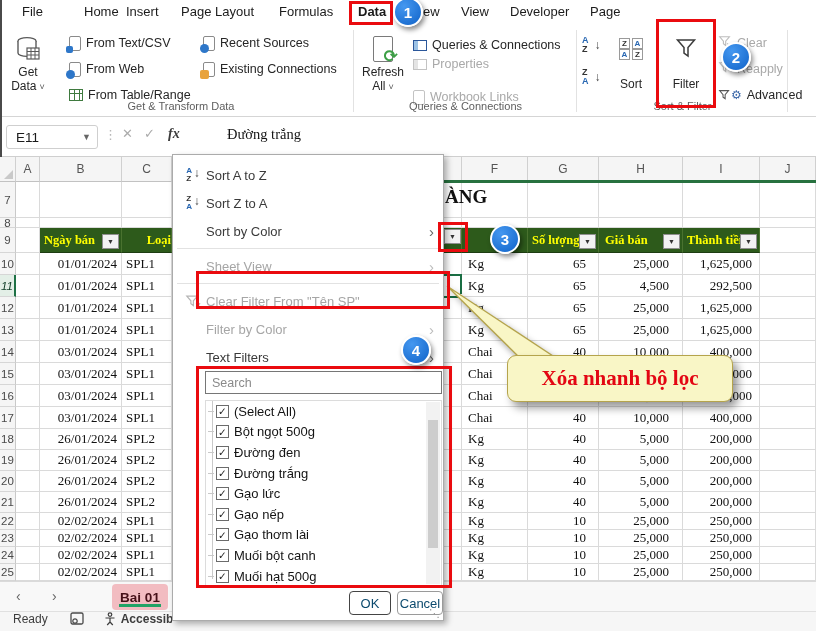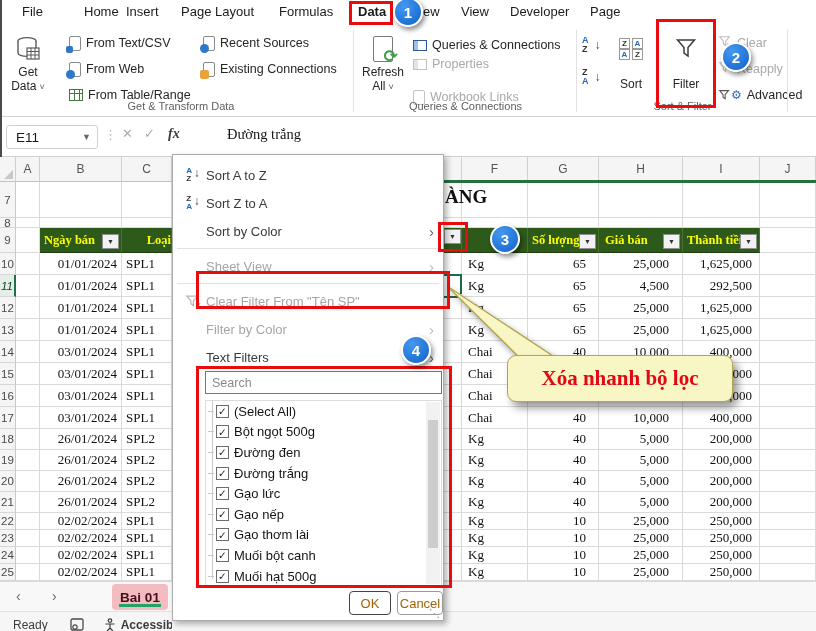--- a/index.html
+++ b/index.html
@@ -139,7 +139,7 @@
   .sbar { position:absolute; right:1px; top:1px; bottom:1px; width:14px; background:#f2f2f2; }
   .sthumb { position:absolute; left:2px; top:18px; width:10px; height:128px; background:#cdcdcd; }
 
-  .mbtn { position:absolute; height:24px; background:#fff; border-radius:4px; font-size:13px; color:#a16207;
+  .mbtn { position:absolute; height:24px; background:#fff; border-radius:4px; font-size:13px; color:#0c4a6e;
     display:flex; align-items:center; justify-content:center; }
   #btn-ok { left:176px; top:436px; width:42px; border:1.5px solid #444; }
   #btn-cancel { left:224px; top:436px; width:46px; border:1px solid #9a9a9a; }

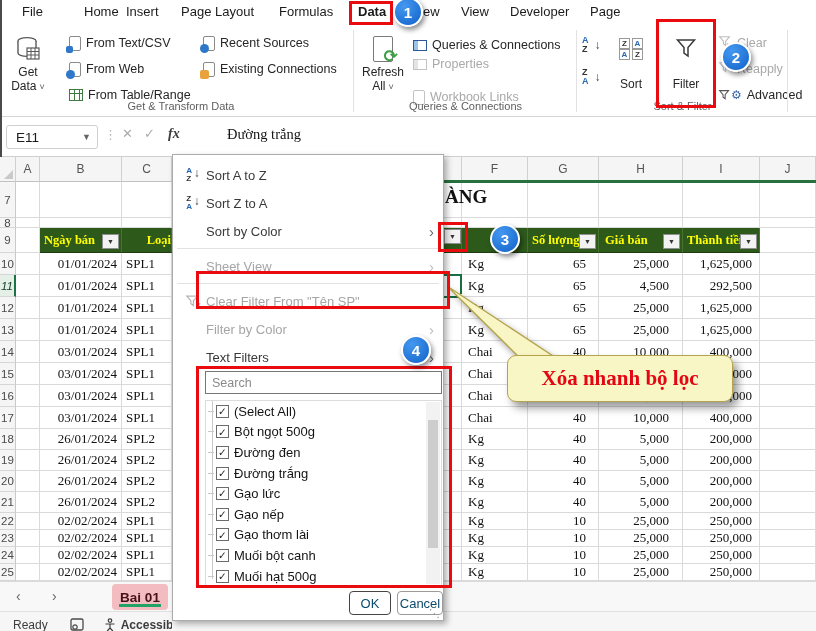--- a/index.html
+++ b/index.html
@@ -161,7 +161,7 @@
   #sheettab u { position:absolute; left:7px; right:7px; bottom:3px; height:3px; background:#21a366; }
 
   #statusbar { position:absolute; left:0; top:611px; width:816px; height:20px; background:#f6f6f6; border-top:1px solid #e0e0e0; }
-  #status-left { position:absolute; left:0; top:0; width:172px; height:20px; overflow:hidden; display:flex; align-items:flex-end; }
+  #status-left { position:absolute; left:0; top:0; width:172px; height:20px; overflow:hidden; display:flex; align-items:flex-start; }
   #status-left .ready { margin-left:13px; font-size:12px; color:#3d3d3d; }
   #status-left .sic { margin-left:22px; display:flex; align-items:center; }
   #status-left .acc-label { margin-left:4px; font-size:12px; font-weight:bold; color:#3d3d3d; white-space:nowrap; }

